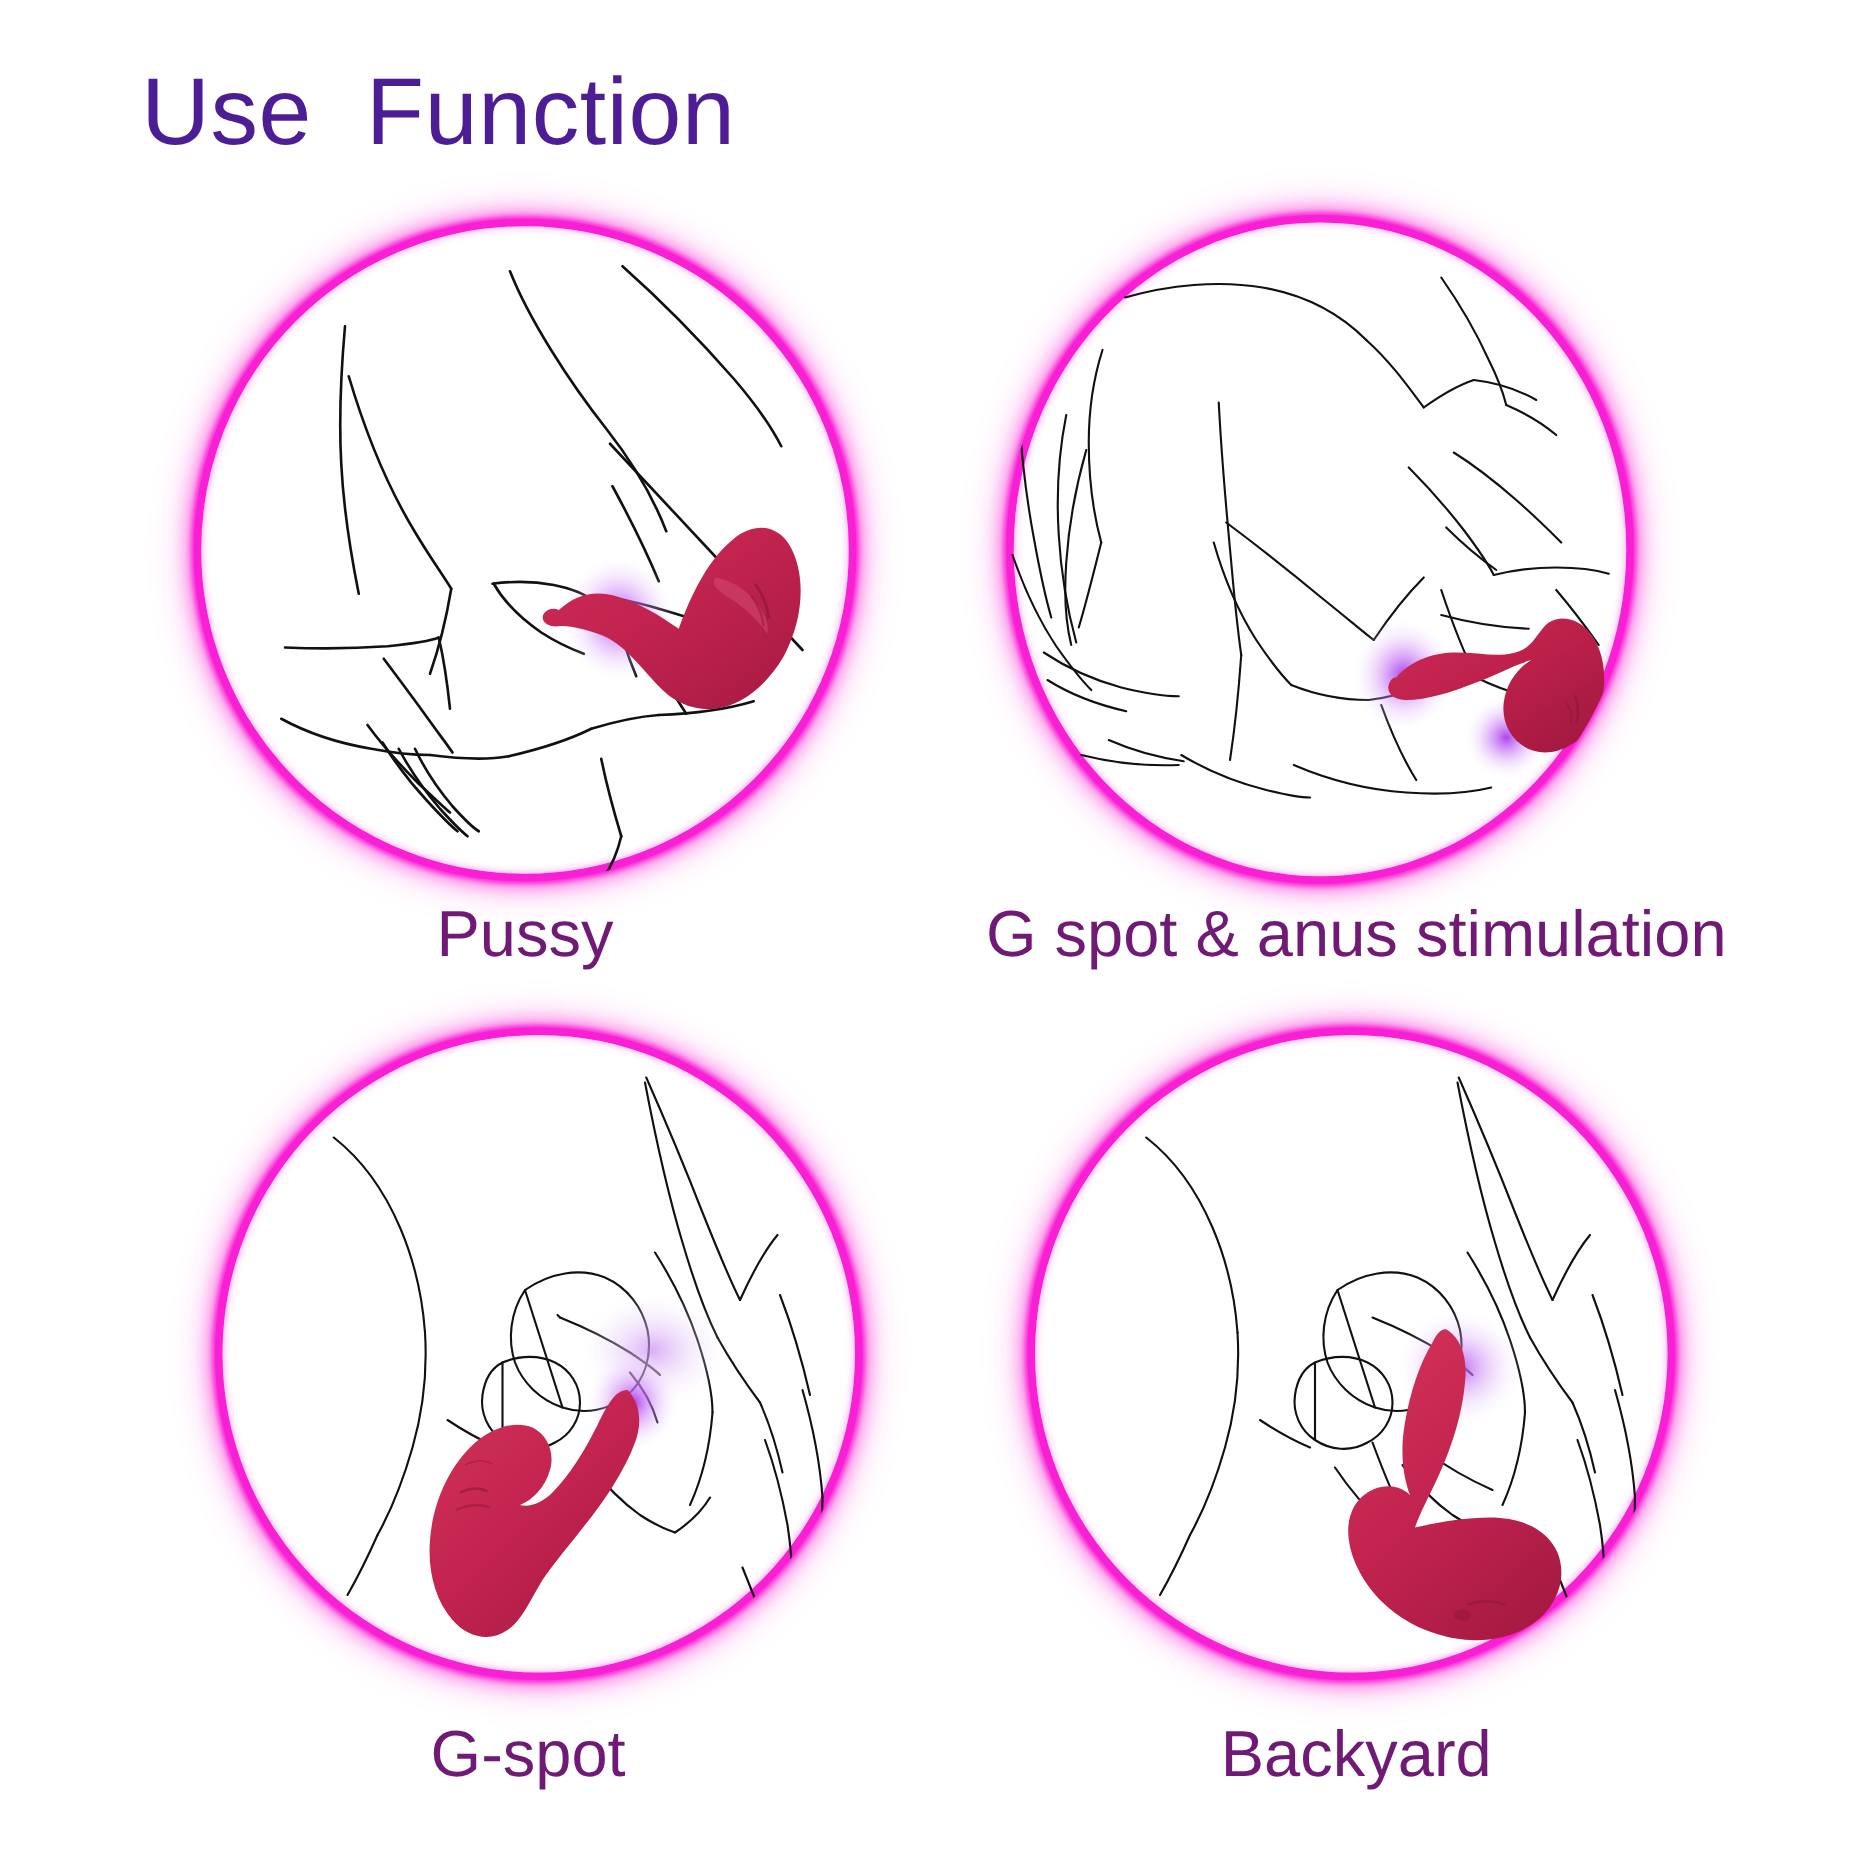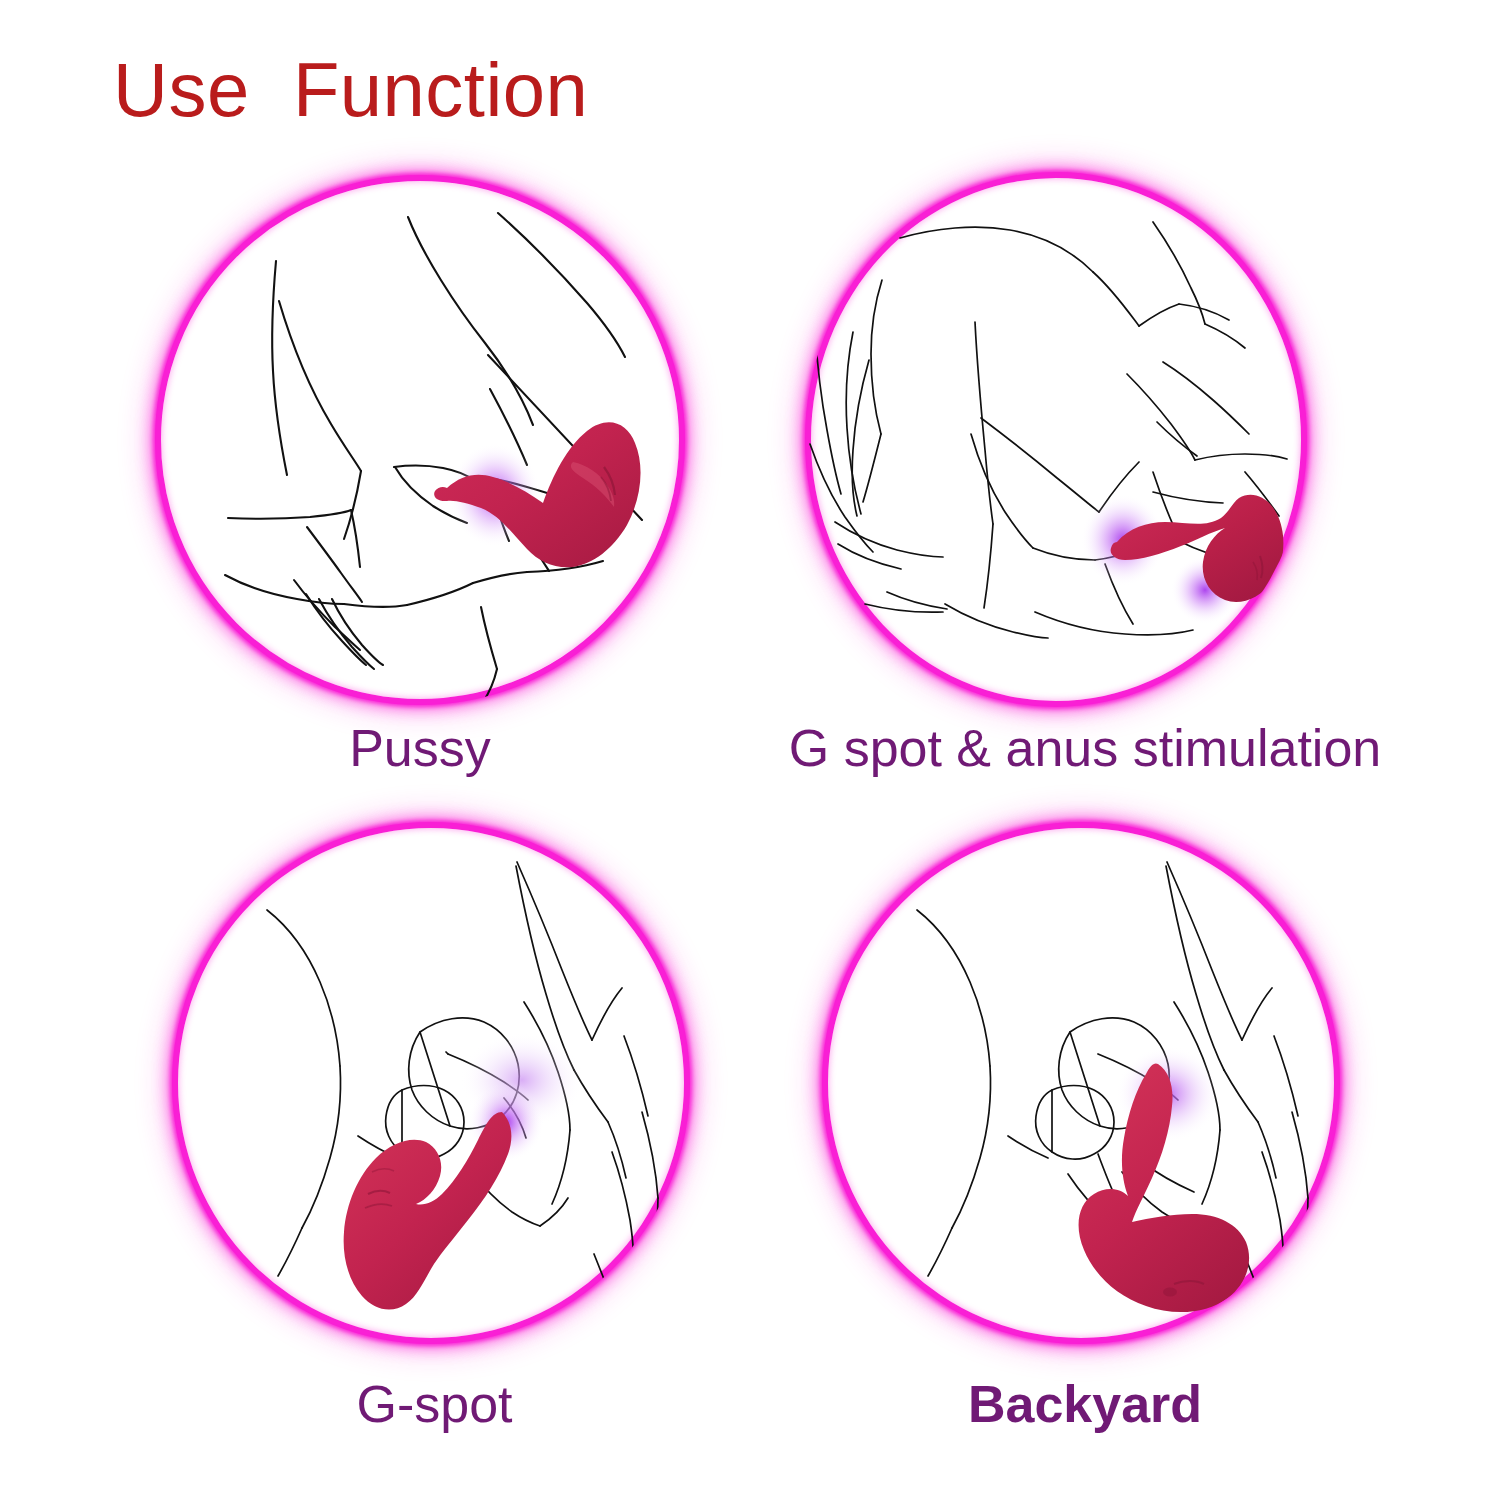--- a/index.html
+++ b/index.html
@@ -22,7 +22,7 @@
     font-size: 76px;
     line-height: 1;
     font-weight: 400;
-    color: #b91c1c;
+    color: #4c1d95;
     letter-spacing: 0.5px;
     white-space: pre;
     text-align: right;

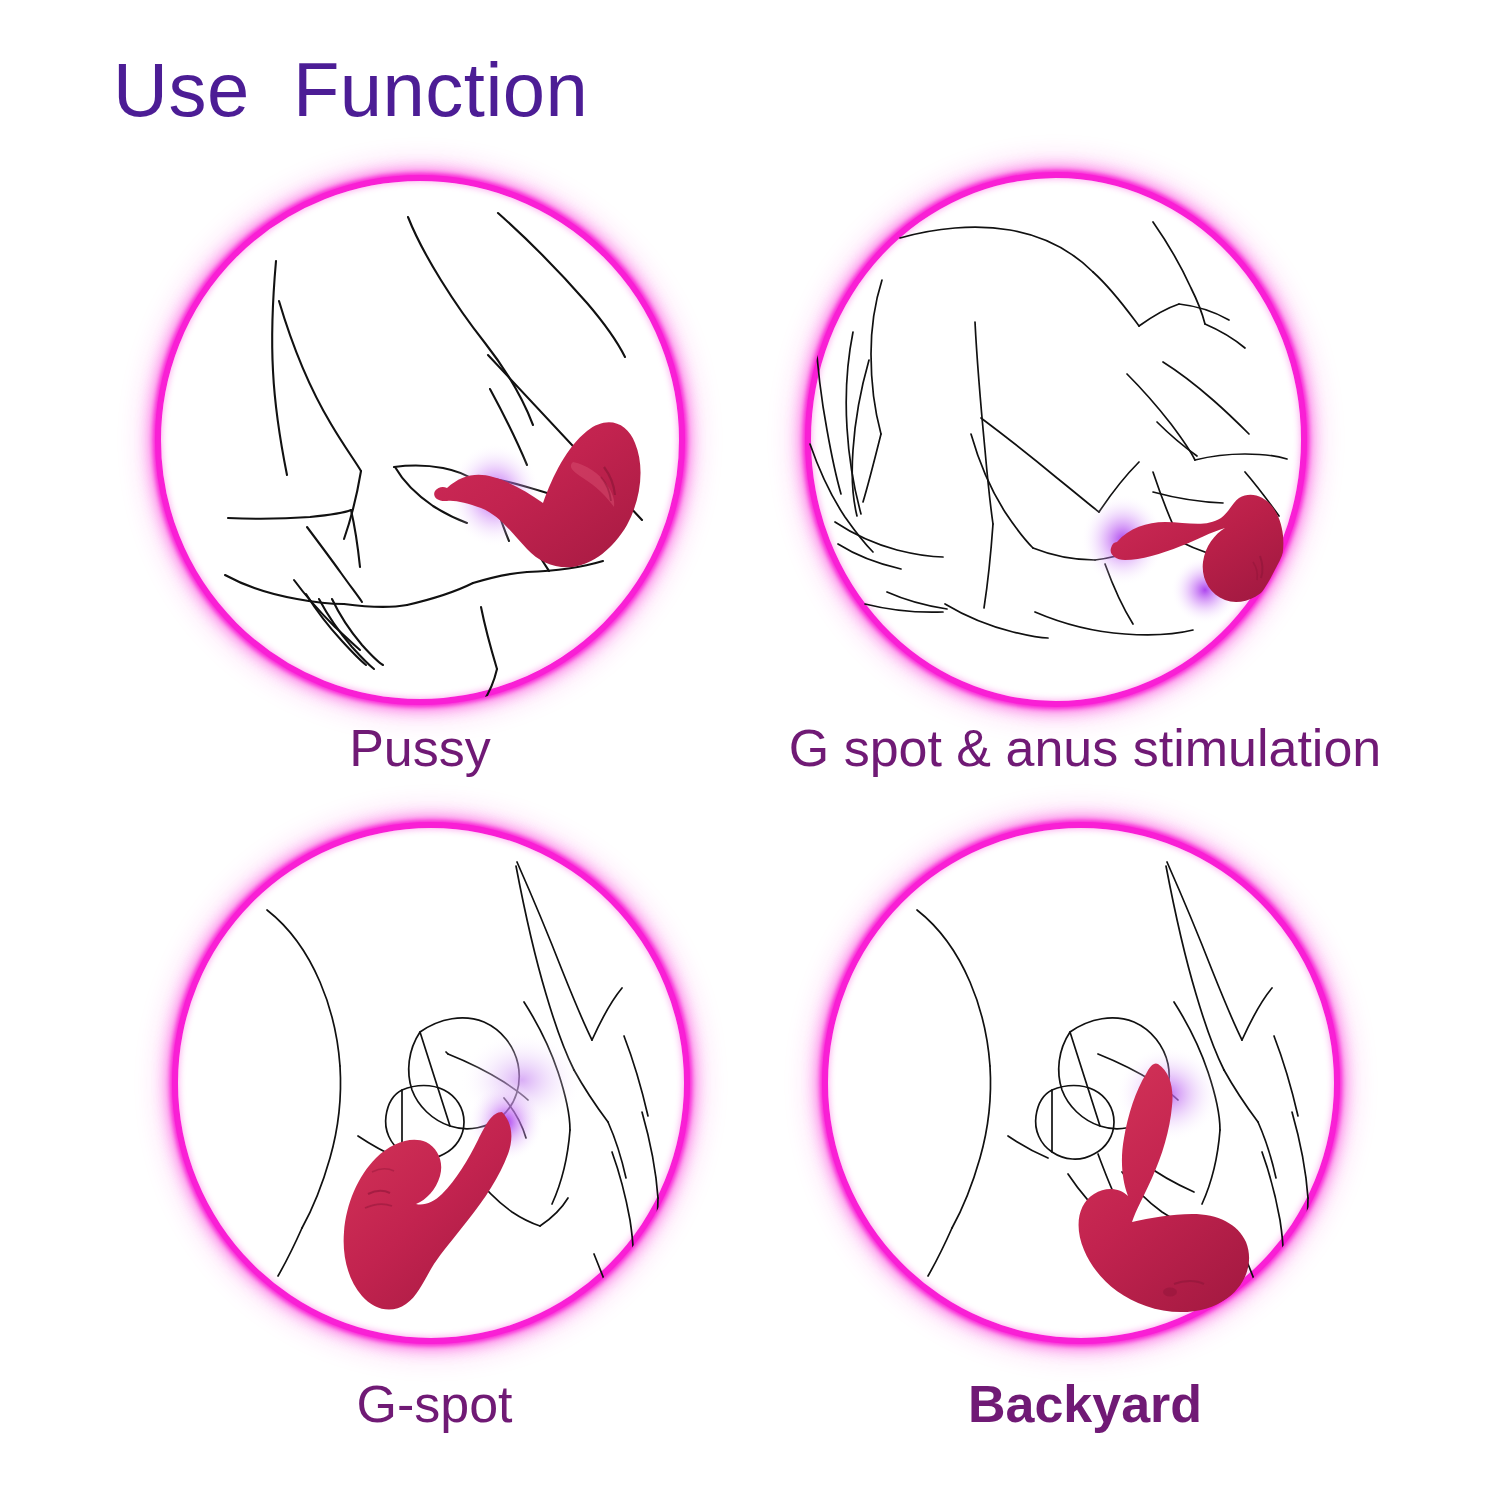--- a/index.html
+++ b/index.html
@@ -89,7 +89,7 @@
   }
   .cap-0 { left: 0px;   top: 722px;  width: 840px; }
   .cap-1 { left: 700px; top: 722px;  width: 770px; }
-  .cap-2 { left: 0px;   top: 1378px; width: 845px; padding-left: 12px; }
+  .cap-2 { left: 0px;   top: 1378px; width: 845px; }
   .cap-3 { left: 700px; top: 1378px; width: 770px; font-weight: bold; }
 </style>
 </head>

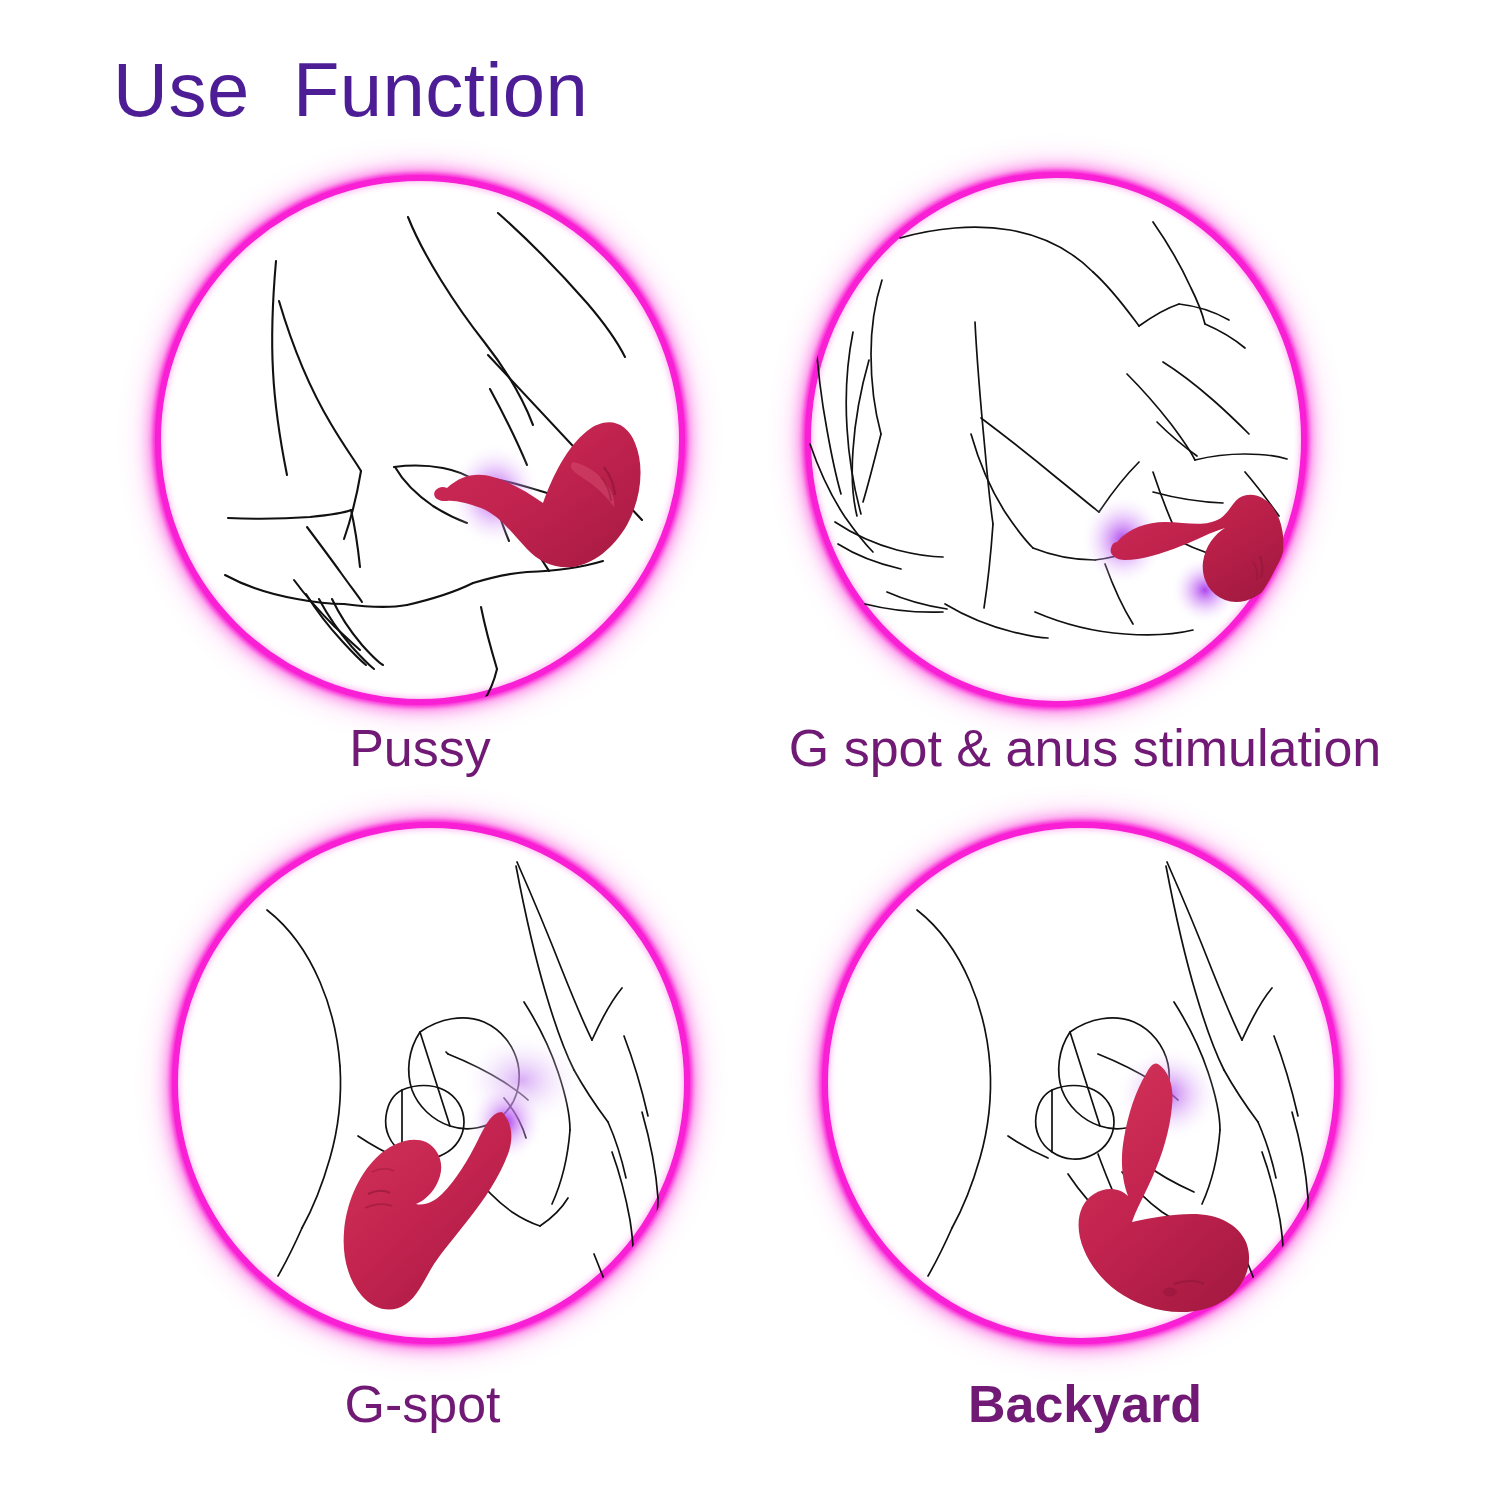--- a/index.html
+++ b/index.html
@@ -90,7 +90,7 @@
   .cap-0 { left: 0px;   top: 722px;  width: 840px; }
   .cap-1 { left: 700px; top: 722px;  width: 770px; }
   .cap-2 { left: 0px;   top: 1378px; width: 845px; }
-  .cap-3 { left: 700px; top: 1378px; width: 770px; font-weight: bold; }
+  .cap-3 { left: 700px; top: 1378px; width: 770px; }
 </style>
 </head>
 <body>

